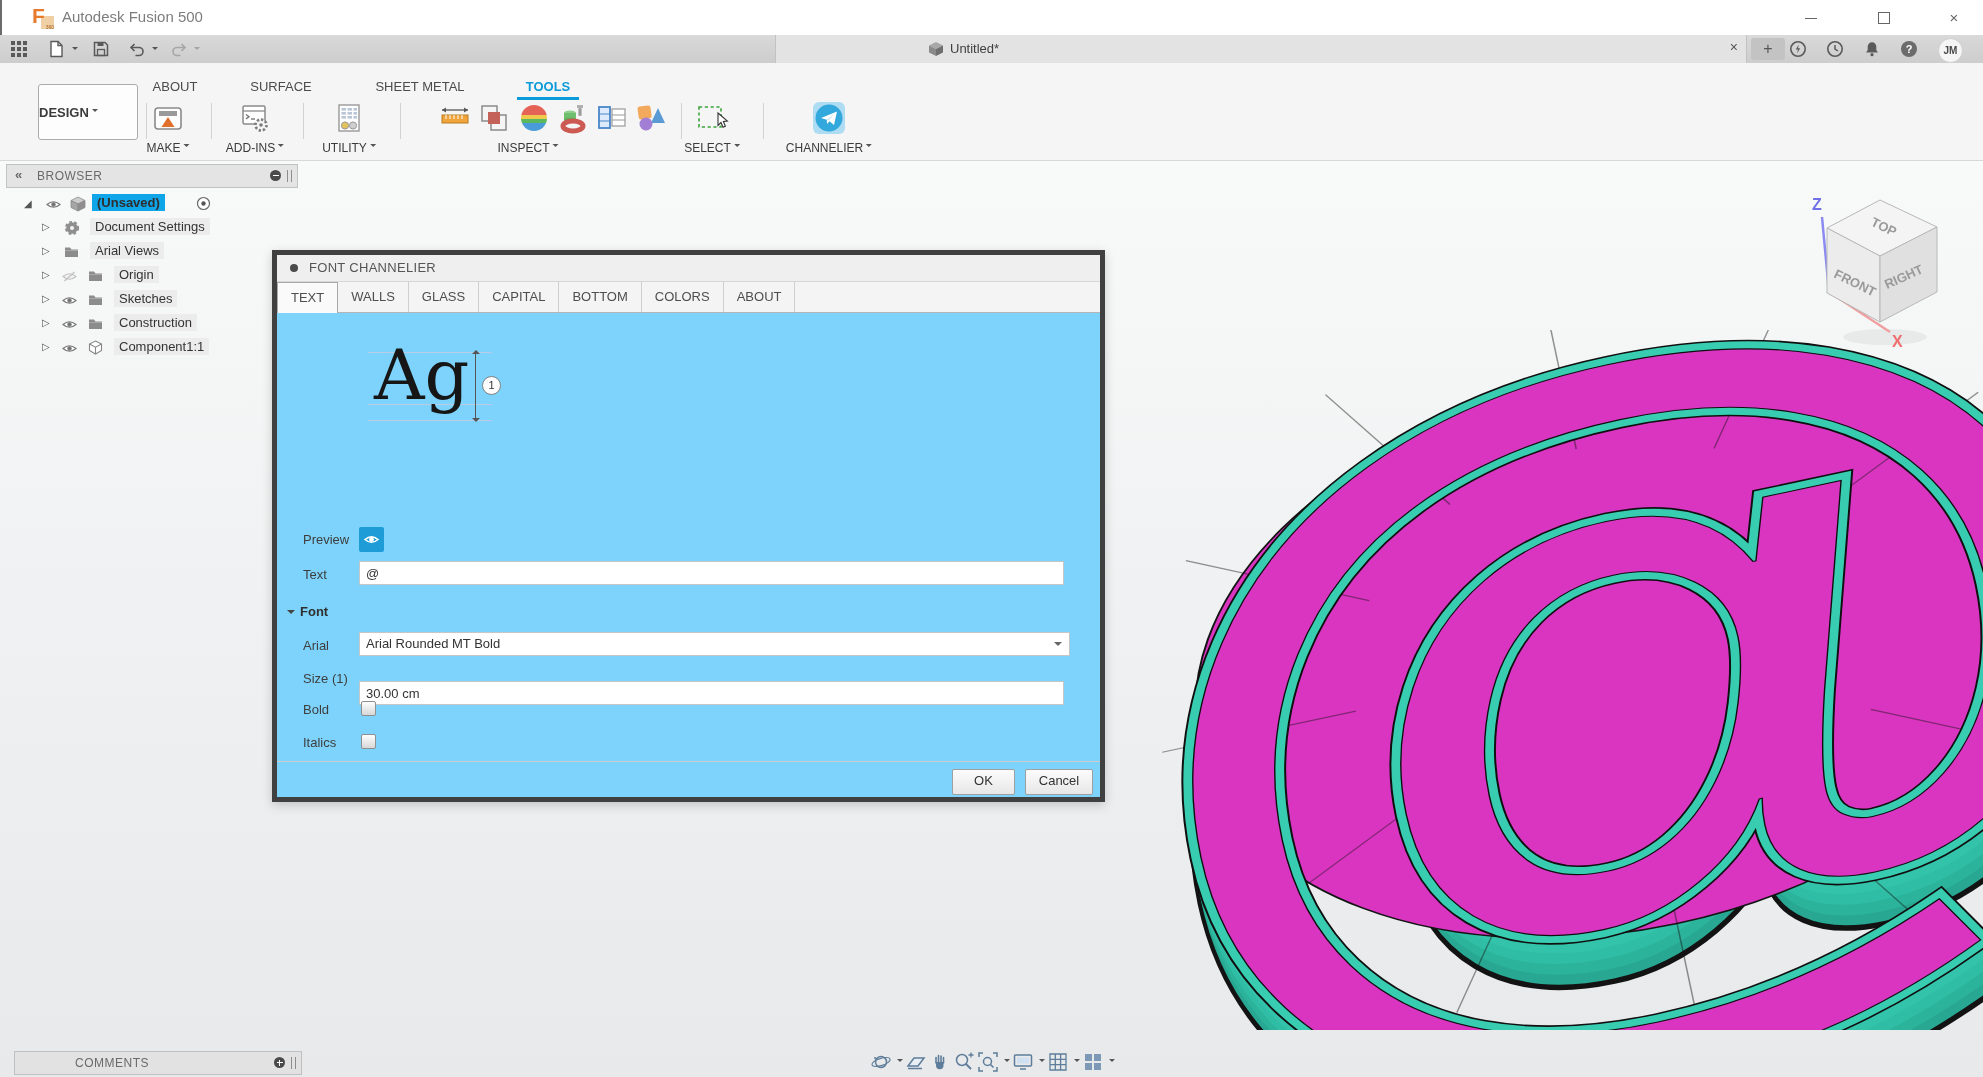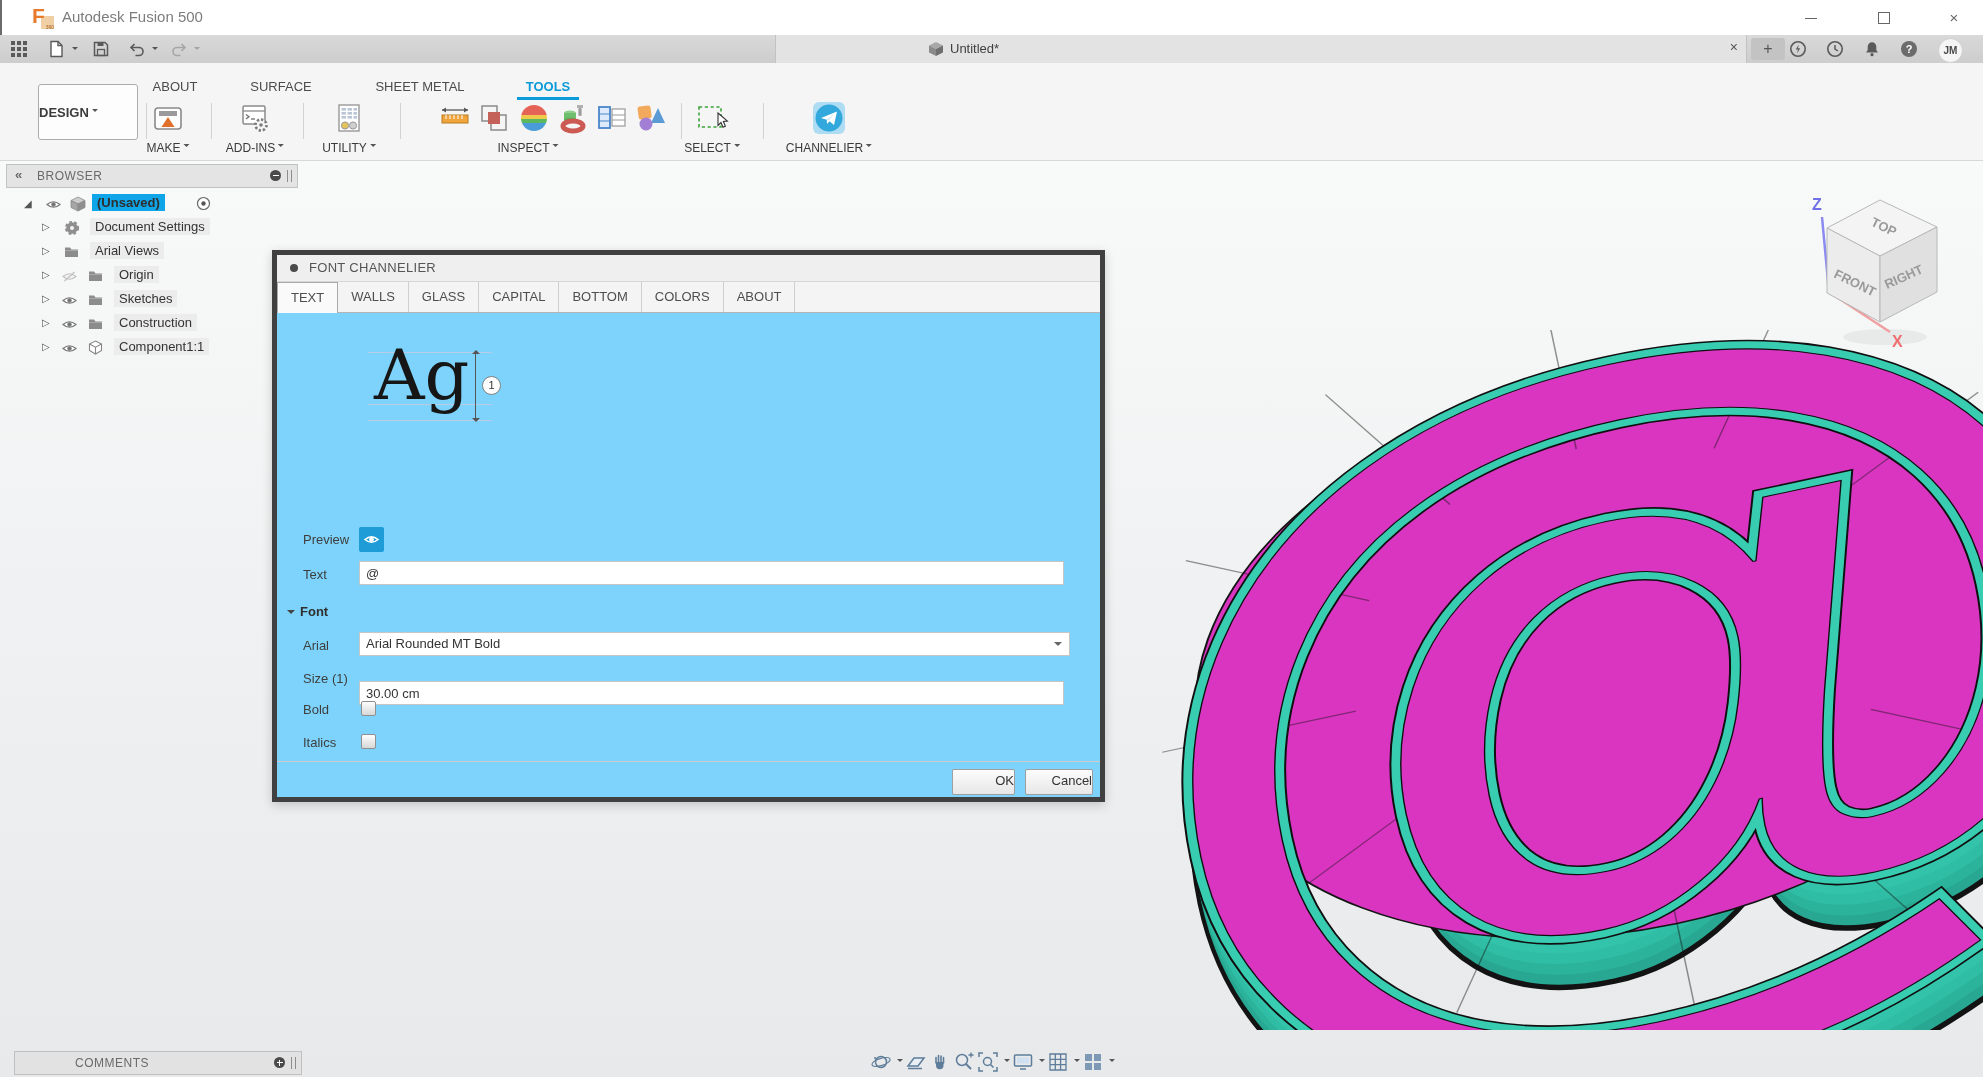--- a/index.html
+++ b/index.html
@@ -83,7 +83,7 @@
   .cbox{position:absolute;left:84px;width:13px;height:13px;border:1px solid #8f8f8f;border-radius:2px;background:linear-gradient(#fefefe,#d7d7d7)}
   #dialog-footer{position:absolute;left:0;top:506px;width:823px;height:36px;border-top:1px solid #cccccc}
   .dbtn{position:absolute;top:7px;height:24px;background:linear-gradient(#fcfcfc,#e7e7e7);border:1px solid #9f9f9f;border-radius:2px;
-        font-size:13px;color:#333;text-align:right;line-height:22px}
+        font-size:13px;color:#333;text-align:center;line-height:22px}
   #btn-ok{left:675px;width:61px}
   #btn-cancel{left:748px;width:66px}
   

